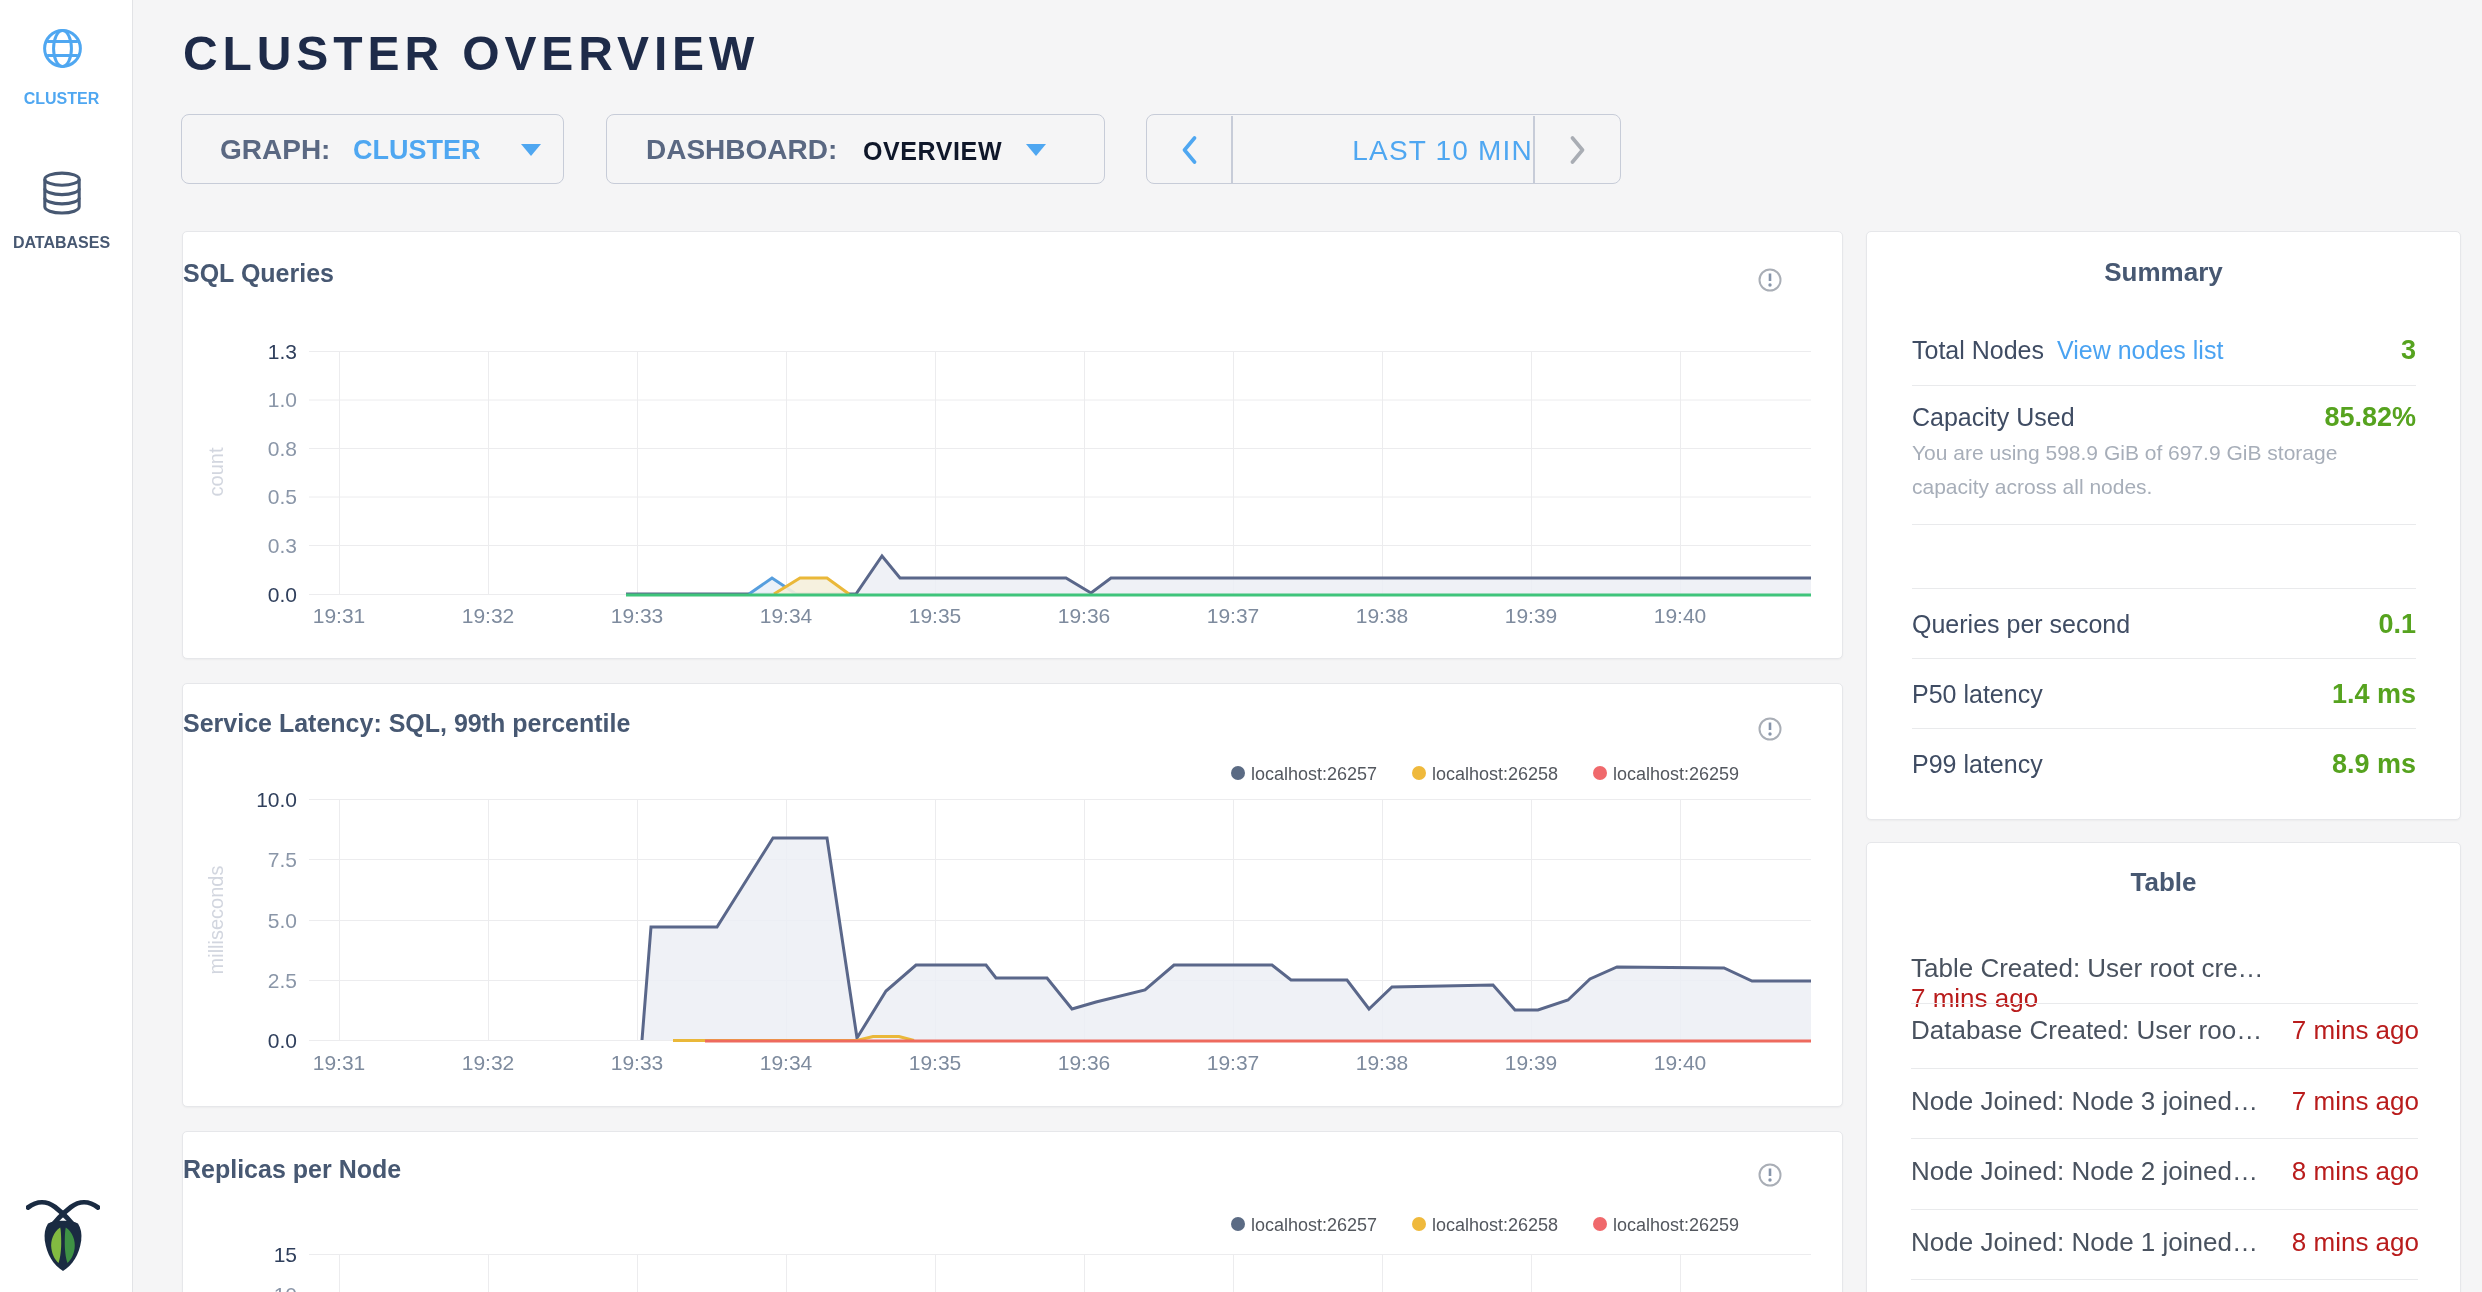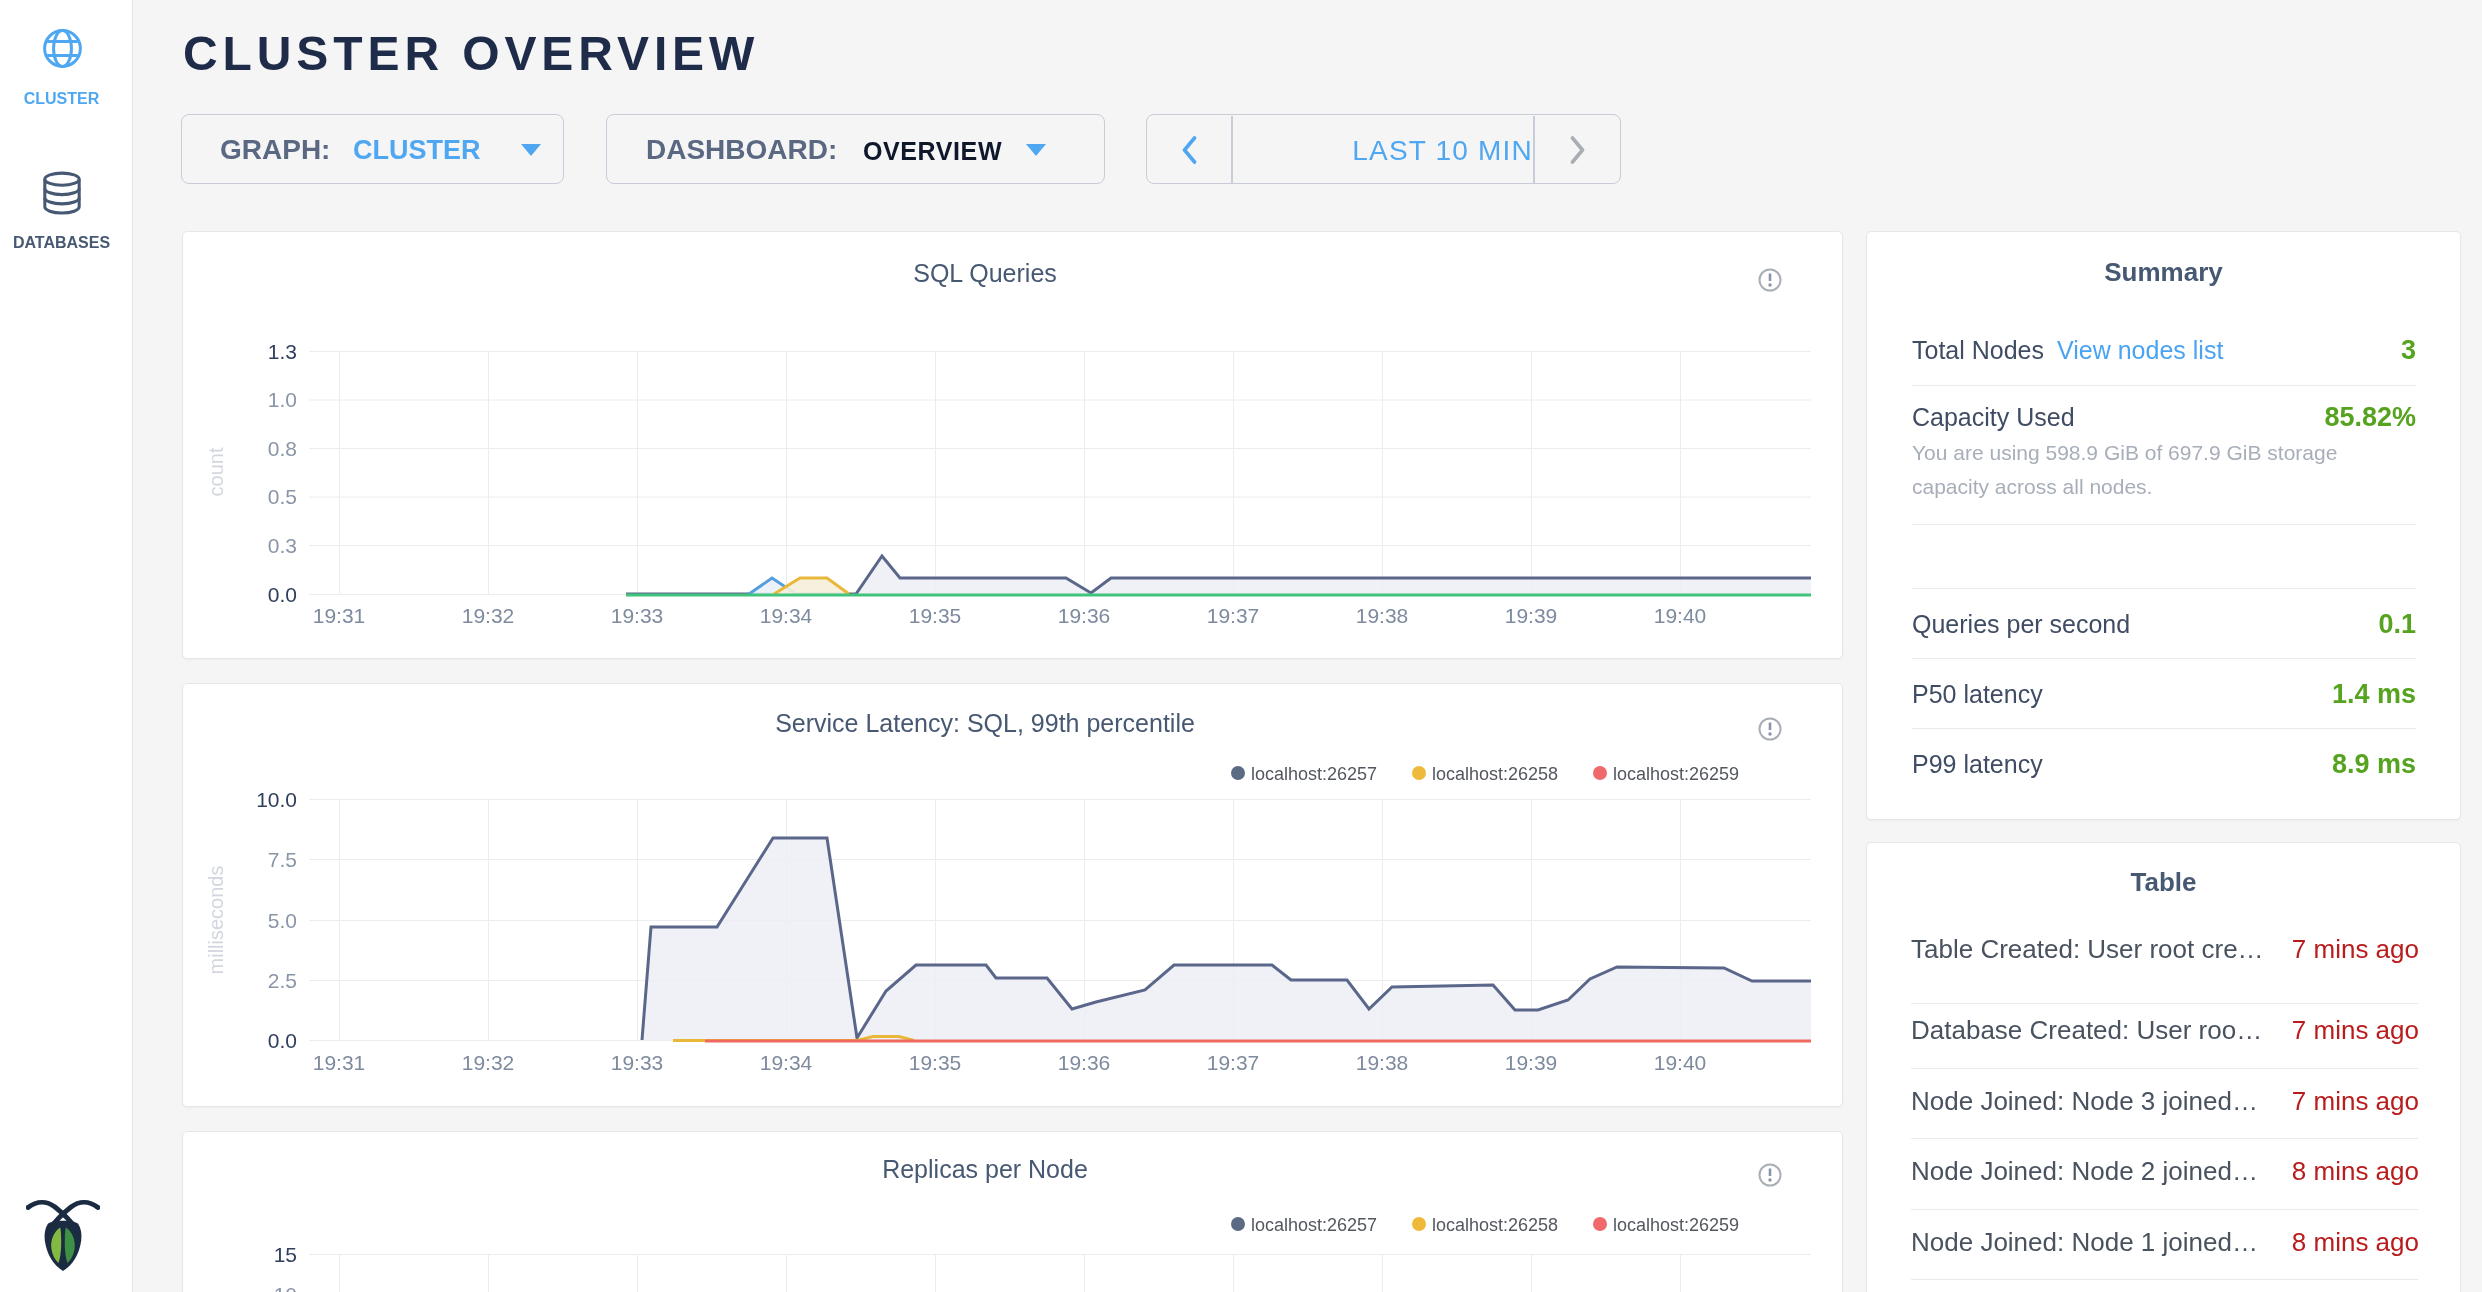--- a/index.html
+++ b/index.html
@@ -10,7 +10,7 @@
 #title { position:absolute; left:183px; top:26px; font-size:48px; font-weight:bold; letter-spacing:4.9px; color:#1e2b49; }
 .ctl { position:absolute; top:114px; height:70px; border:1.5px solid #c7ccd8; border-radius:8px; }
 .card { position:absolute; background:#ffffff; border:1px solid #e6e7ea; border-radius:5px; box-shadow:0 1px 2px rgba(0,0,0,0.04); }
-.ctitle { position:absolute; left:0; width:1604px; text-align:center; font-size:25px; line-height:30px; font-weight:normal; color:#475872; }
+.ctitle { position:absolute; left:0; width:1604px; text-align:left; font-size:25px; line-height:30px; font-weight:bold; color:#475872; }
 .sumrow { position:absolute; left:45px; right:44px; font-size:25px; line-height:30px; color:#3f4c63; }
 .sumrow .v { float:right; font-weight:bold; font-size:27px; color:#56a31f; }
 .divider { position:absolute; left:45px; right:44px; height:1px; background:#e9eaec; }

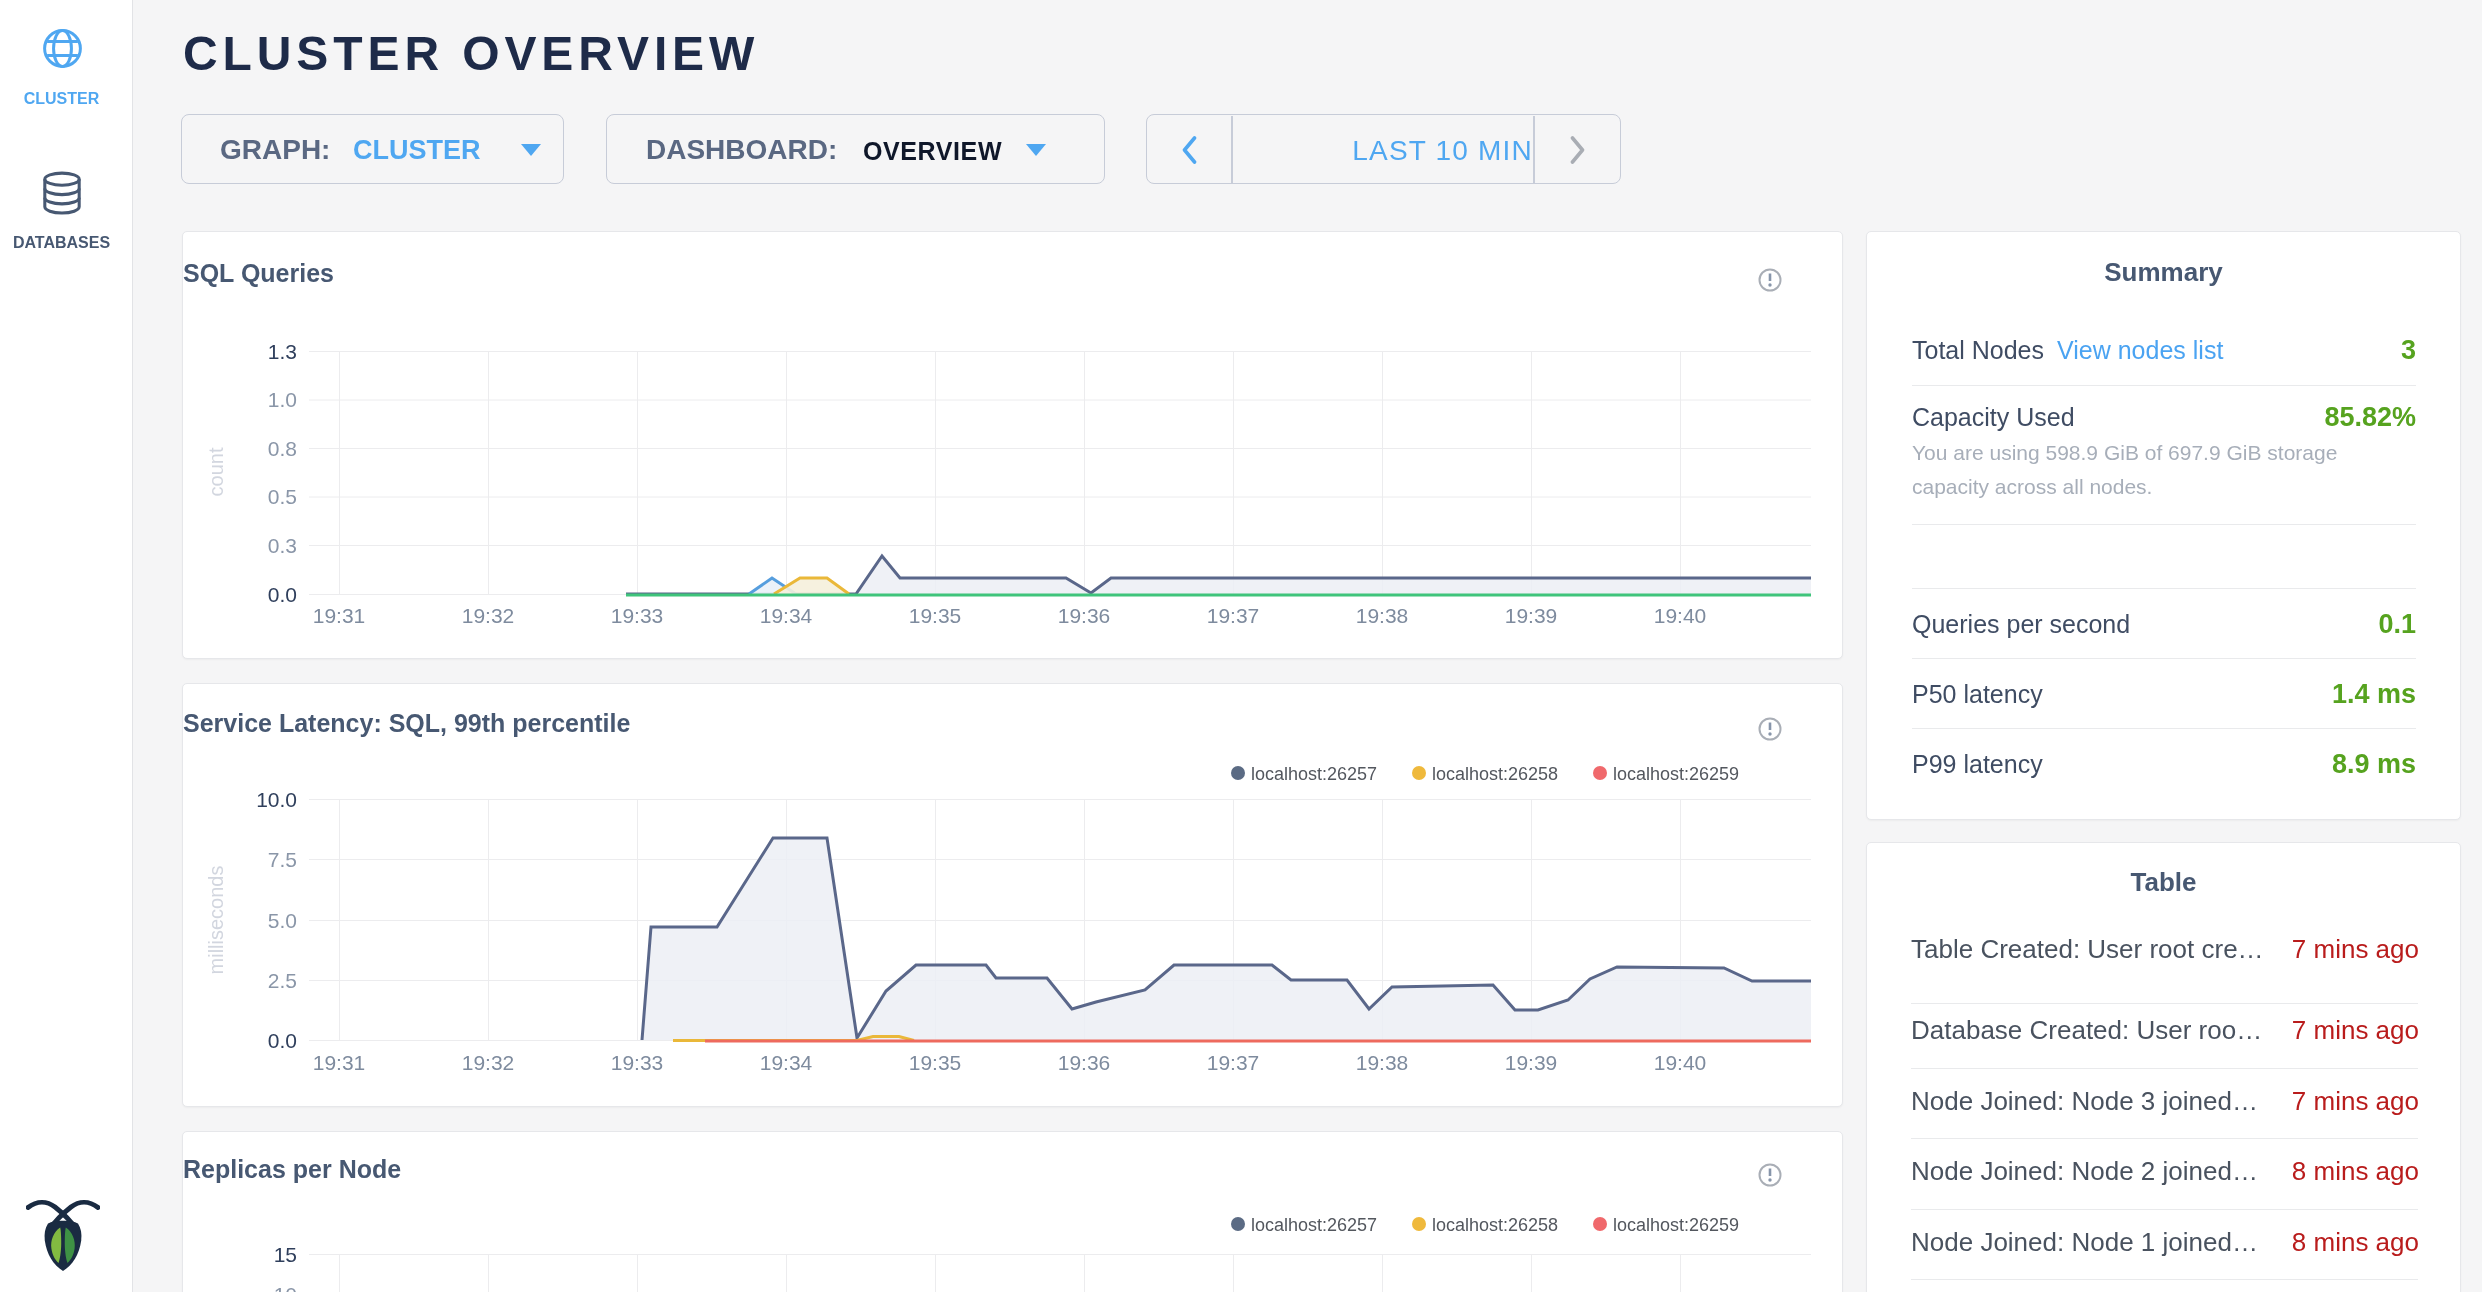--- a/index.html
+++ b/index.html
@@ -198,7 +198,7 @@
 
 <div class="card" style="left:1866px;top:842px;width:595px;height:560px;">
   <div style="position:absolute;left:0;width:100%;text-align:center;top:24px;font-size:26px;line-height:30px;font-weight:bold;color:#475872;">Table</div>
-  <div class="evrow" style="top:91px;">
+  <div class="evrow" style="top:110px;flex-direction:column;">
       <span>Table Created: User root cre…</span>
       <span class="t">7 mins ago</span>
     </div>

